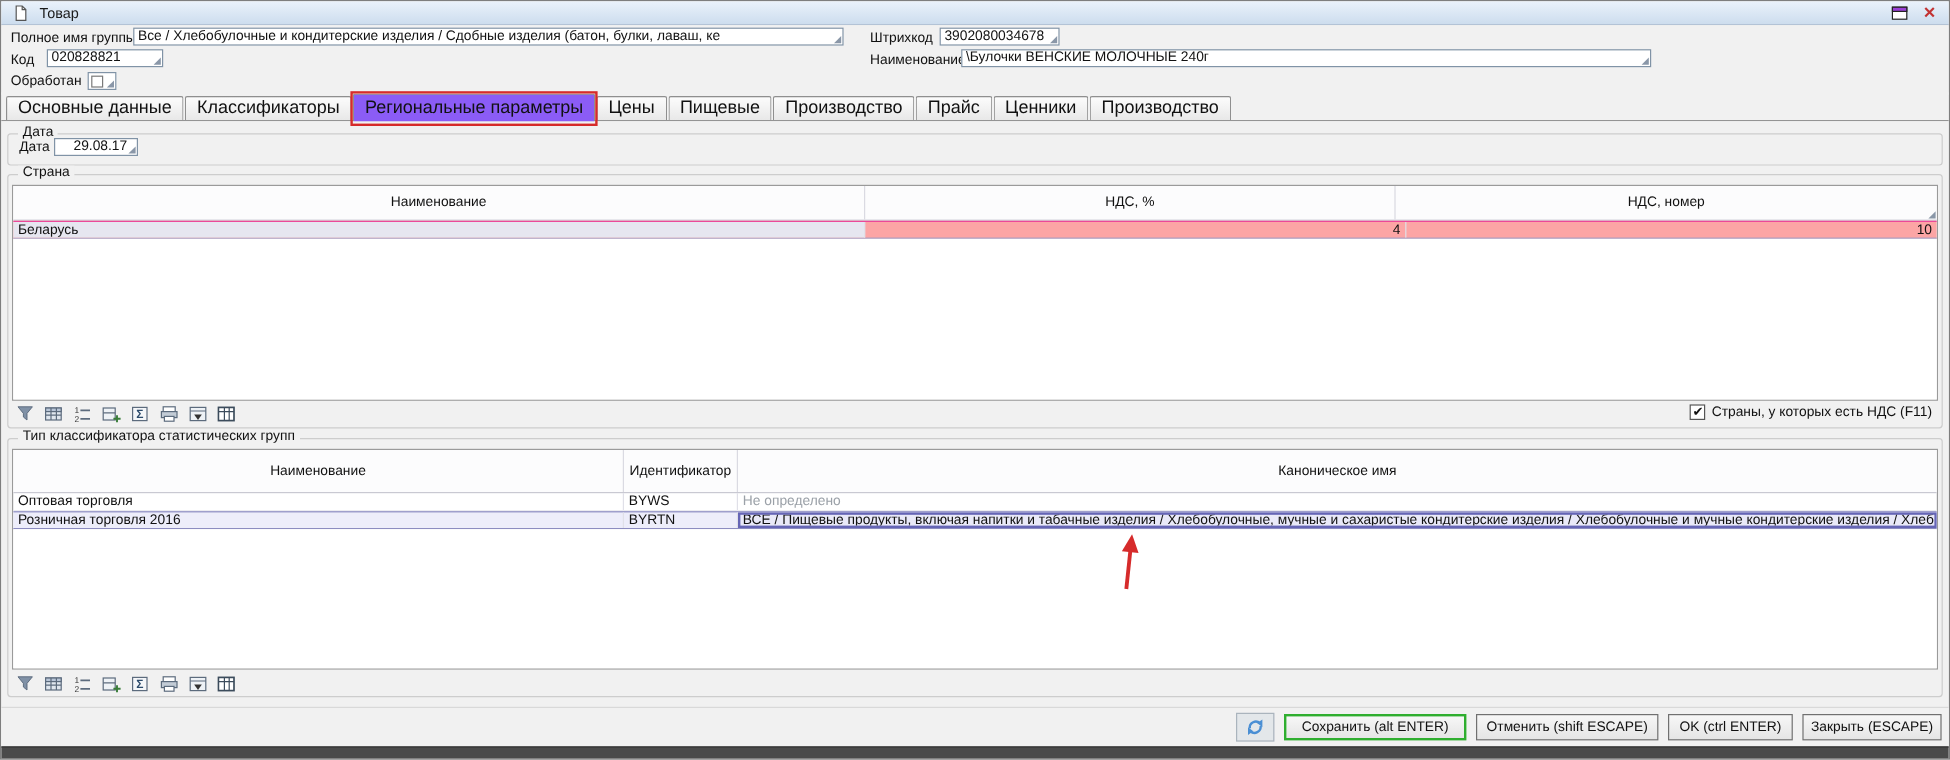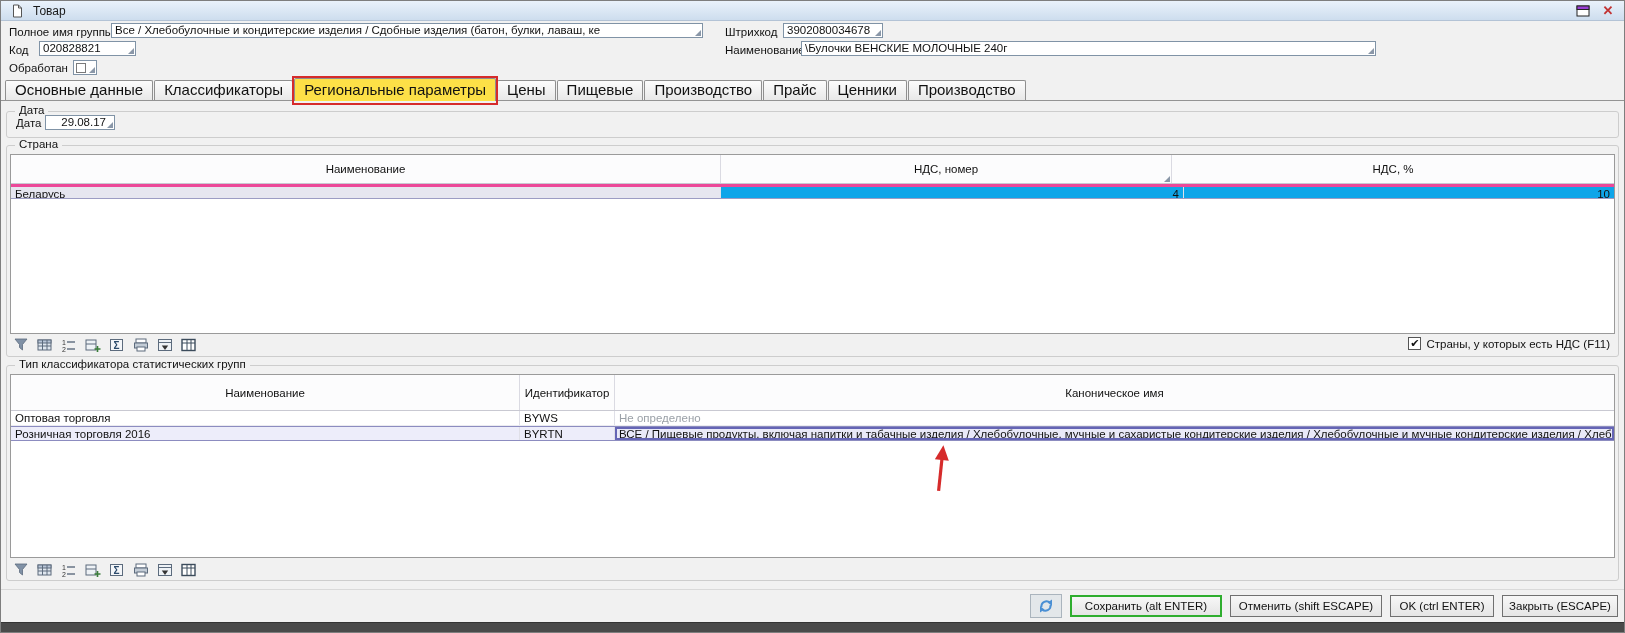--- a/index.html
+++ b/index.html
@@ -33,7 +33,7 @@
   .tab{height:19px;line-height:18px;padding:0 9px;margin-right:1px;font-size:15px;
     background:linear-gradient(#fcfcfc,#e8e8e8);border:1px solid #8f8f8f;border-bottom:none;
     border-radius:2px 2px 0 0;white-space:nowrap;cursor:pointer;}
-  .tab.active{height:22px;line-height:21px;background:#fde047;margin-bottom:-1px;position:relative;z-index:2;margin-top:17px;}
+  .tab.active{height:22px;line-height:21px;background:#8b5cf6;margin-bottom:-1px;position:relative;z-index:2;margin-top:17px;}
   .tab-redbox{position:absolute;left:-3px;top:-3px;right:-3px;bottom:-4px;border:2px solid #d62b2b;pointer-events:none;}
   
   .panel{position:absolute;top:100px;left:0;right:0;bottom:0;background:#f1f1f1;}

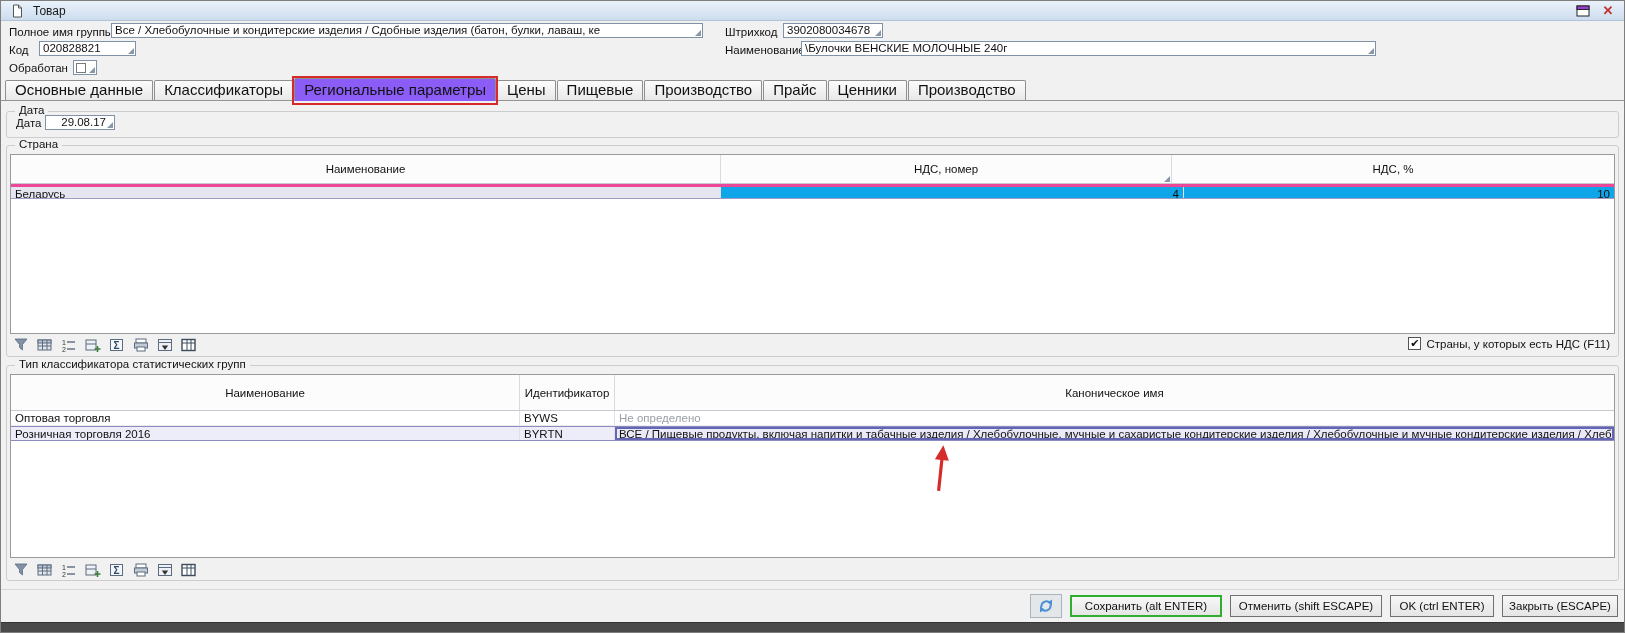--- a/index.html
+++ b/index.html
@@ -148,8 +148,8 @@
       <div class="tbl" style="top:8px;height:180px;">
         <div class="thead">
           <div class="th c1a" style="height:28px;">Наименование</div>
+          <div class="th c1c" style="height:28px;">НДС, %</div>
           <div class="th c1b sortmark" style="height:28px;">НДС, номер</div>
-          <div class="th c1c" style="height:28px;">НДС, %</div>
         </div>
         <div class="tr row-sel1">
           <div class="td c1a cell-shade">Беларусь</div>

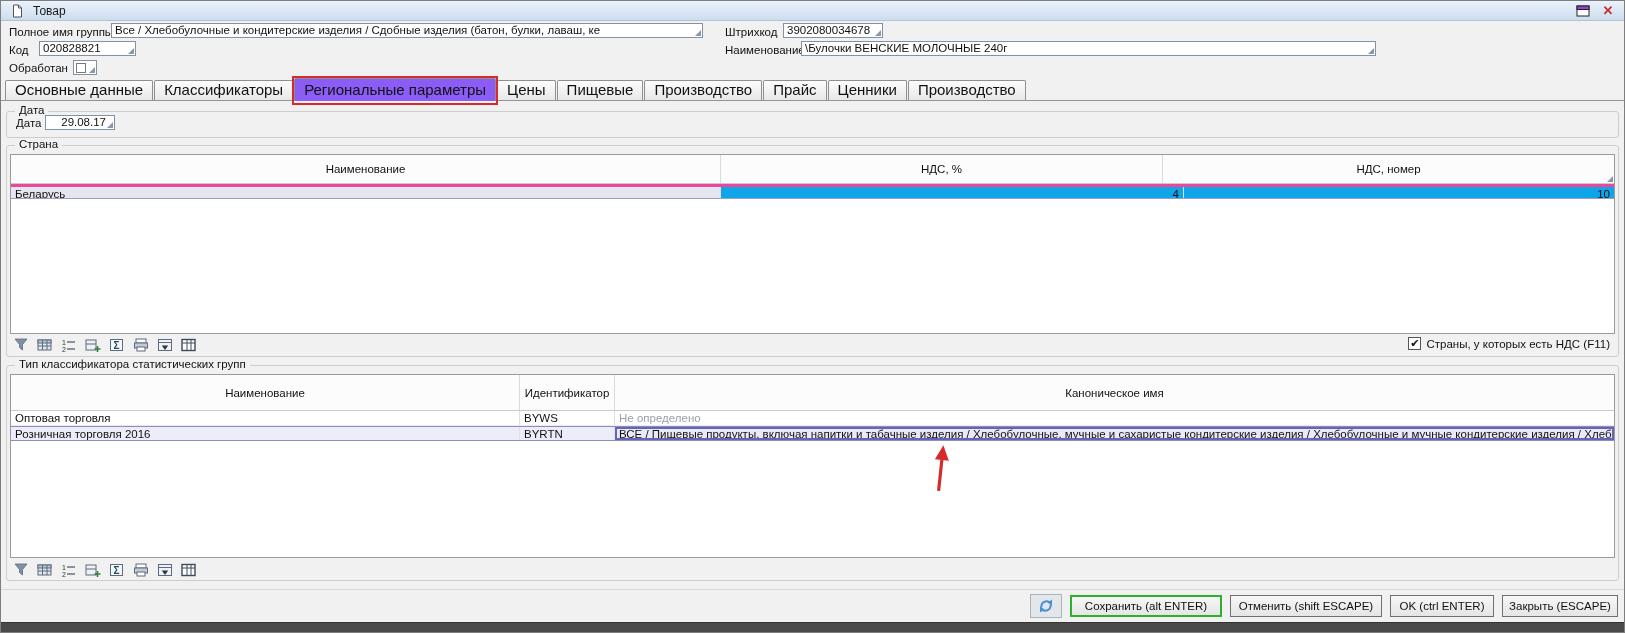--- a/index.html
+++ b/index.html
@@ -54,7 +54,7 @@
   .td:last-child{border-right:none;}
   .num{text-align:right;}
   .muted{color:#9ba1a8;}
-  .row-sel1{background:#0ea5e9;border-top:3px solid #ec4899;border-bottom:1px solid #9c9cc4;gap:12px;}
+  .row-sel1{background:#fca5a5;border-top:1px solid #ec4899;border-bottom:1px solid #9c9cc4;}
   .row-sel1 .cell-shade{background:#e6e6f0;}
   .row-sel2{background:#ededfa;border-top:1px solid #8c8cc0;border-bottom:1px solid #8c8cc0;}
   .cell-active{border:2px solid #6565b5 !important;background:#e9e9f8;line-height:10px;padding:0 2px;}

